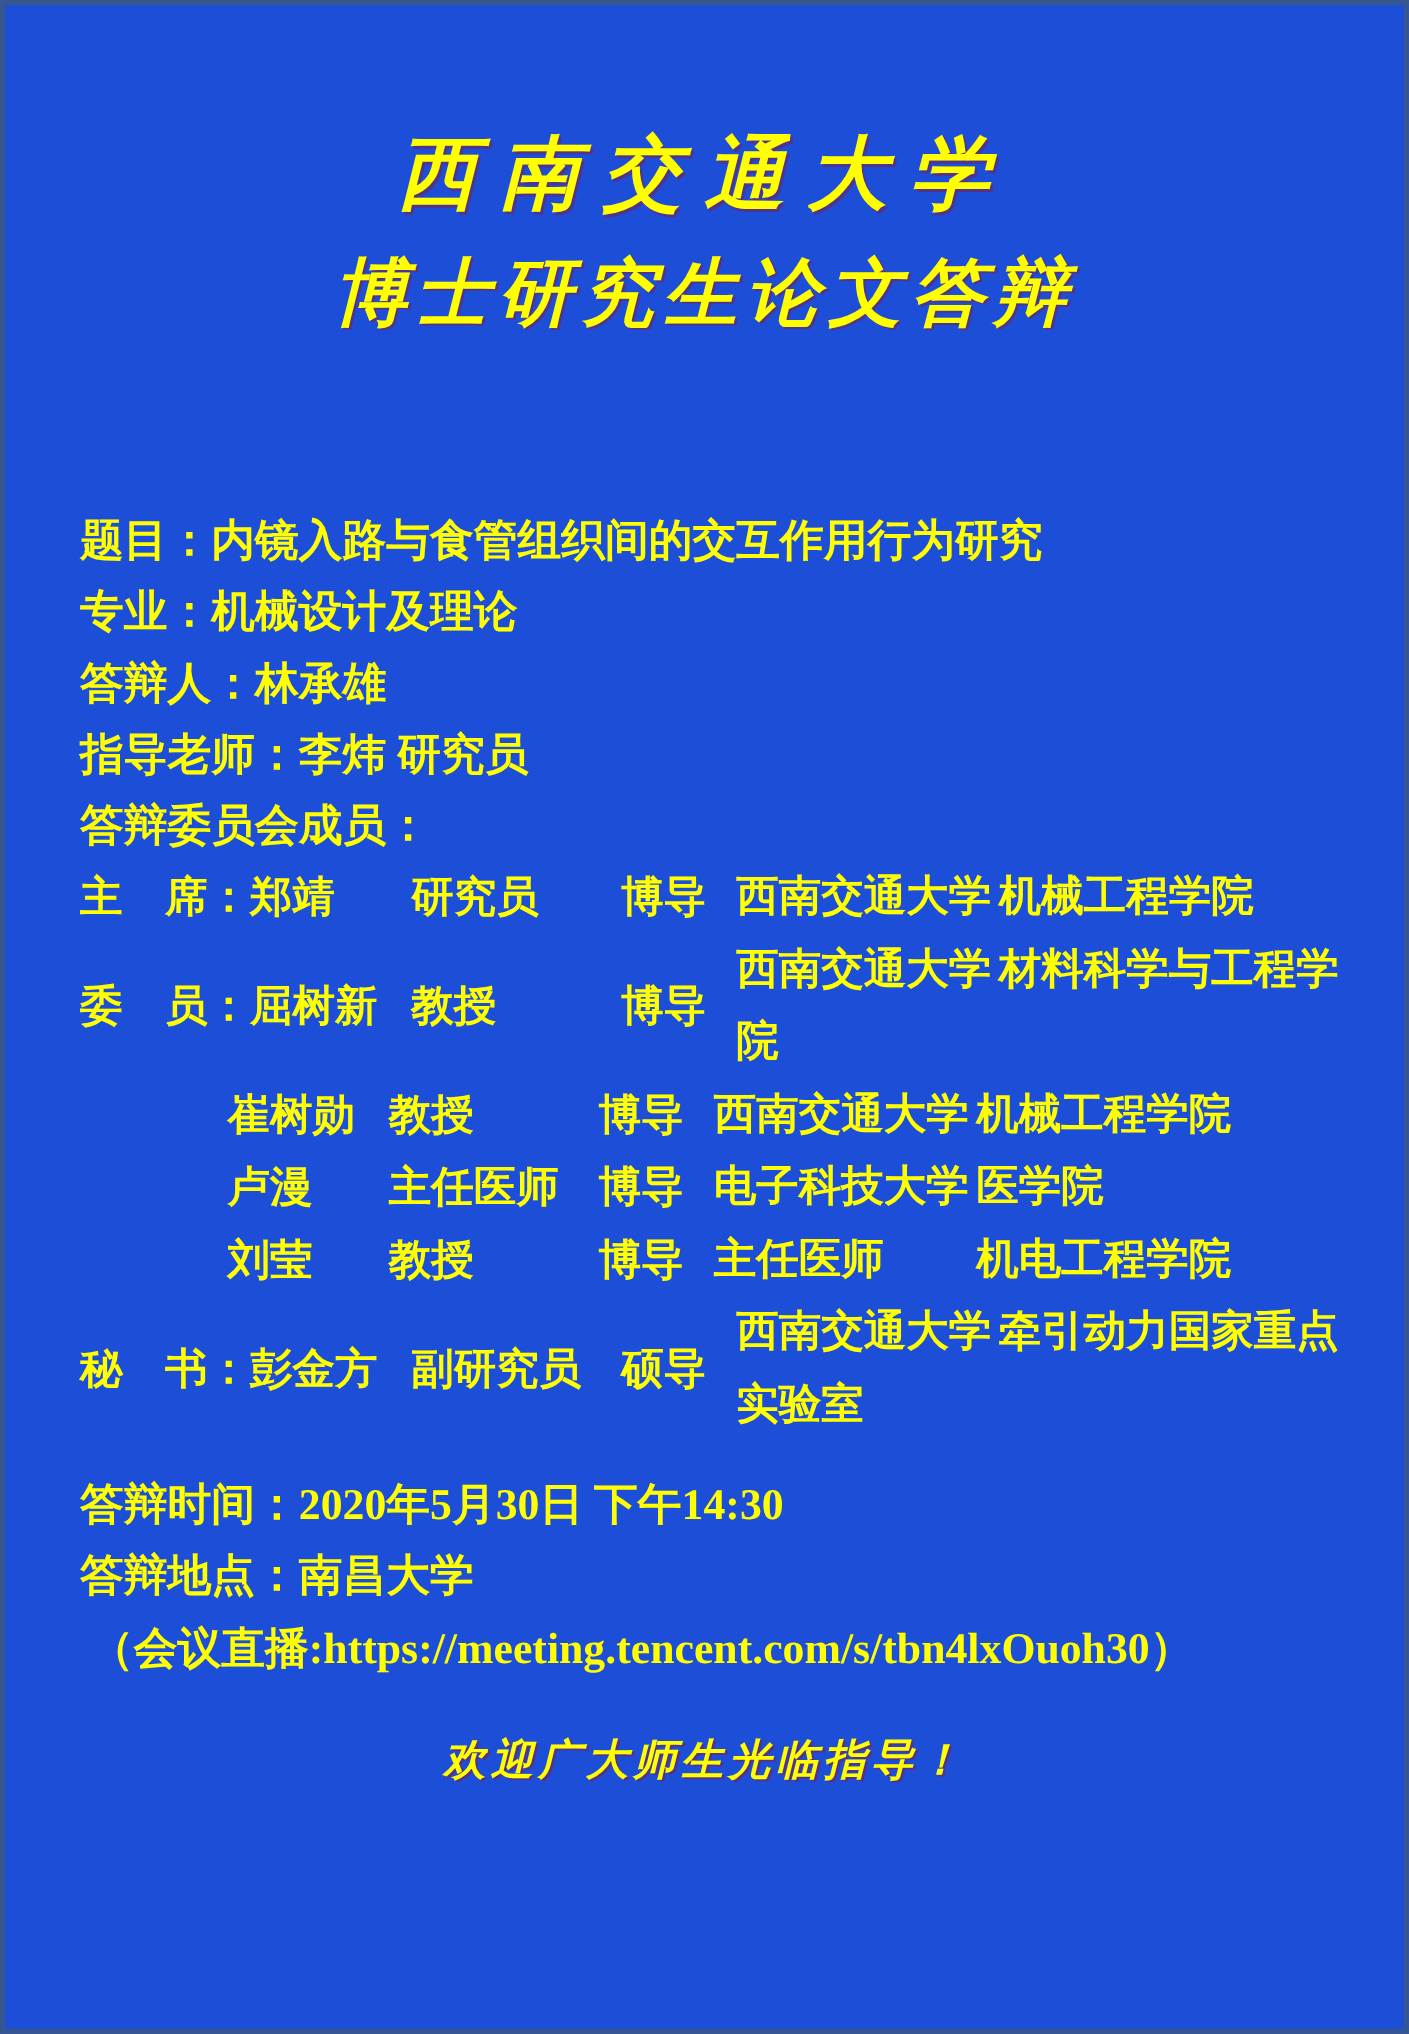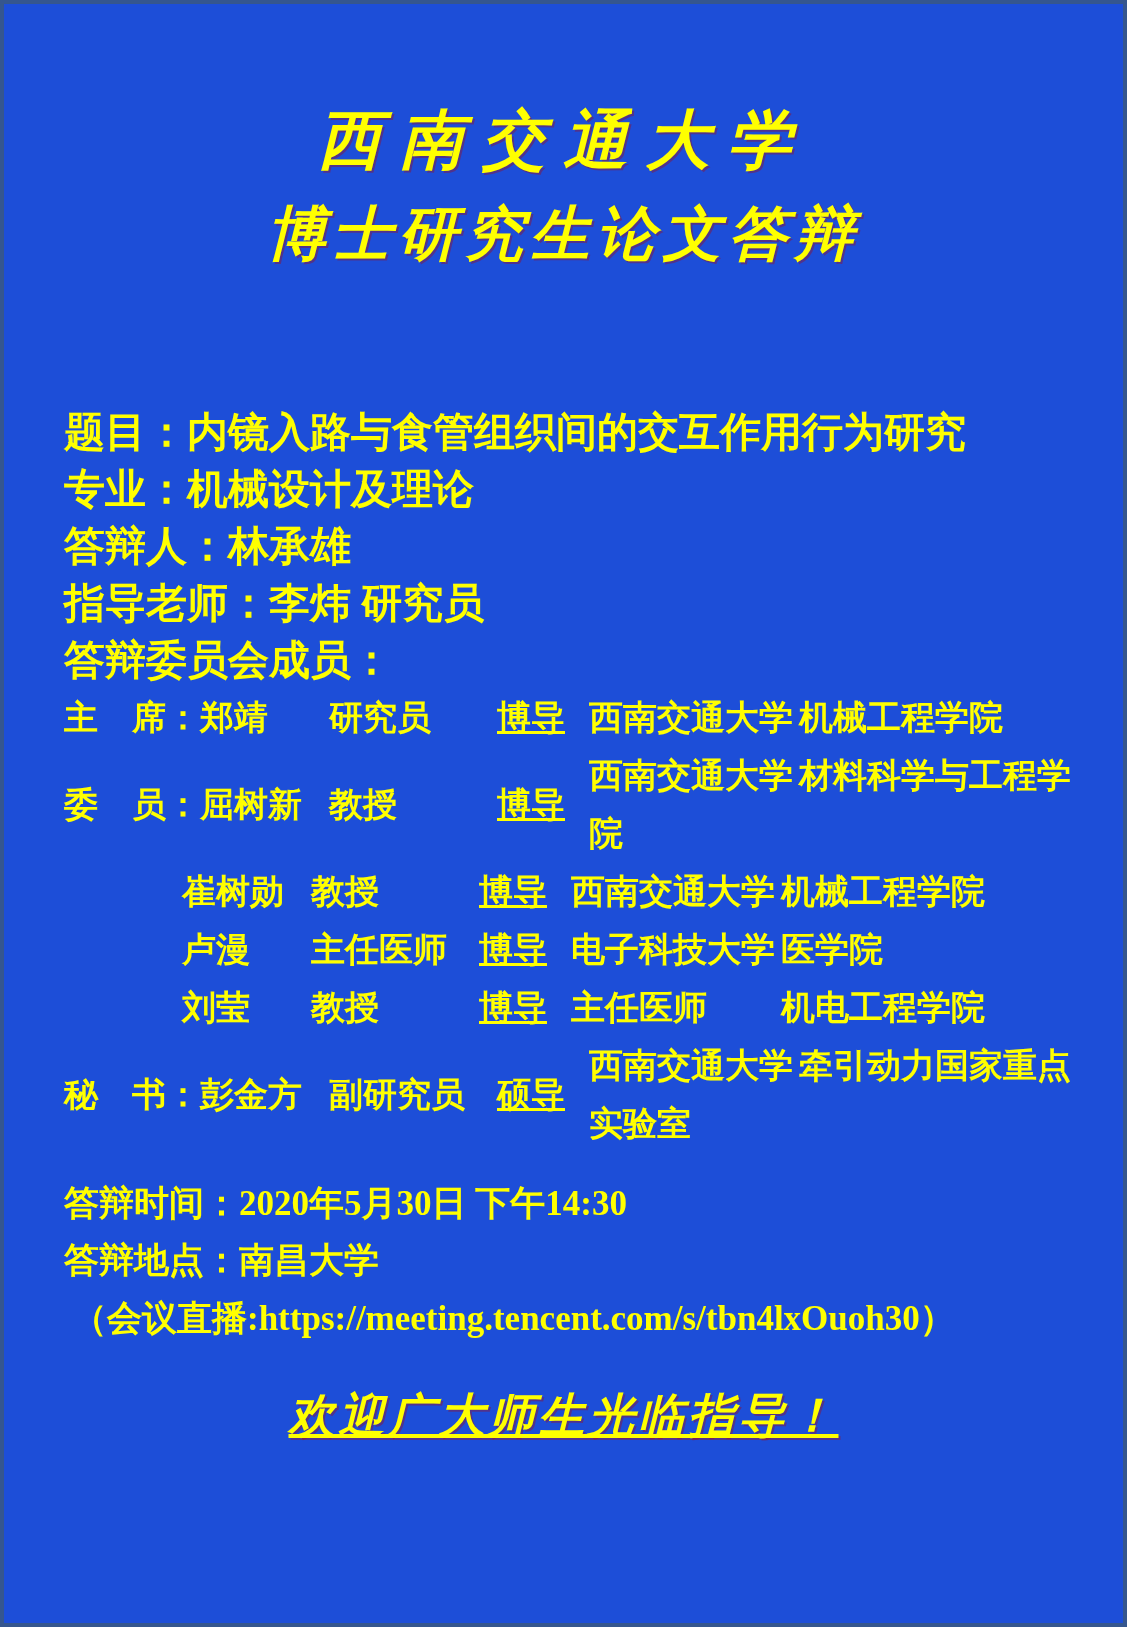--- a/index.html
+++ b/index.html
@@ -45,7 +45,7 @@
   
   .info {
     margin: 126px 30px 0 60px;
-    font-size: 41px;
+    font-size: 35px;
   }
   .info-line {
     height: 57px;

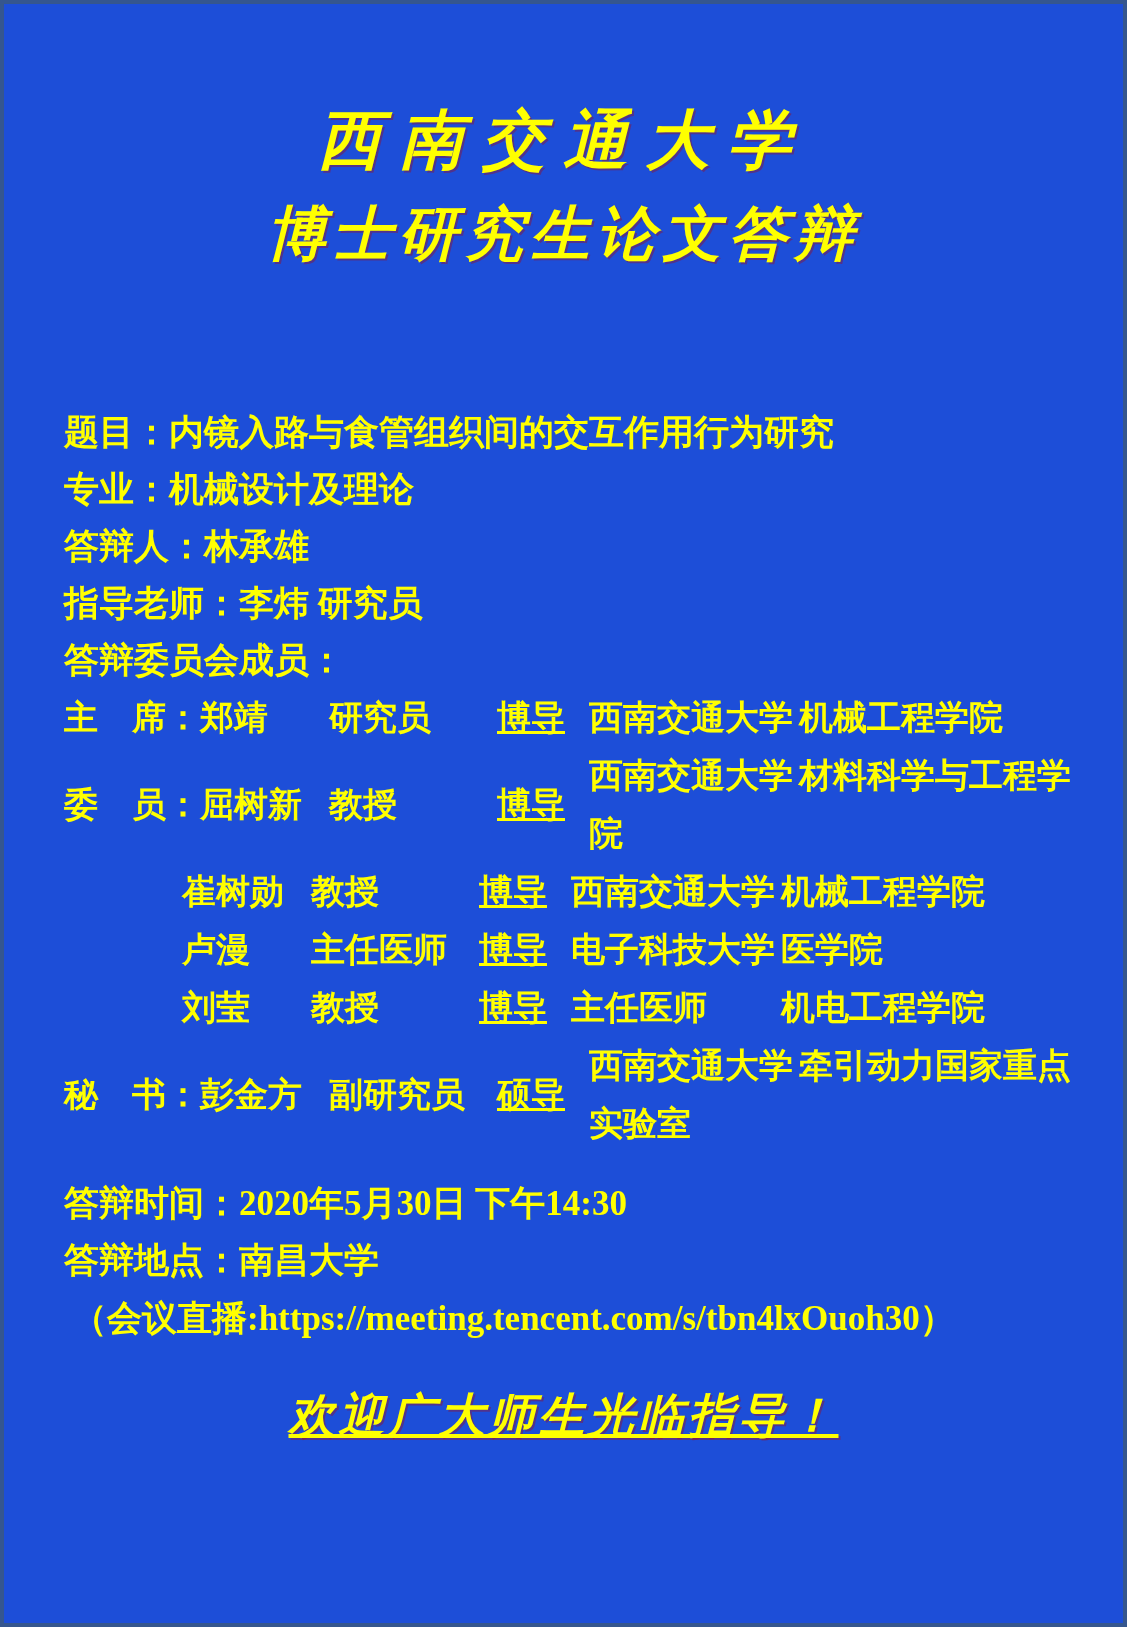--- a/index.html
+++ b/index.html
@@ -68,7 +68,7 @@
   .c-role  { flex: 0 0 118px; white-space: nowrap; }
   .c-name  { flex: 0 0 129px; white-space: nowrap; }
   .c-title { flex: 0 0 168px; white-space: nowrap; }
-  .c-ment  { flex: 0 0  92px; white-space: nowrap; text-decoration: underline; }
+  .c-ment  { flex: 0 0  92px; white-space: nowrap; }
   .c-org   { flex: 1 1 auto; line-height: 58px; }
   .c-univ  {
     display: inline-block;

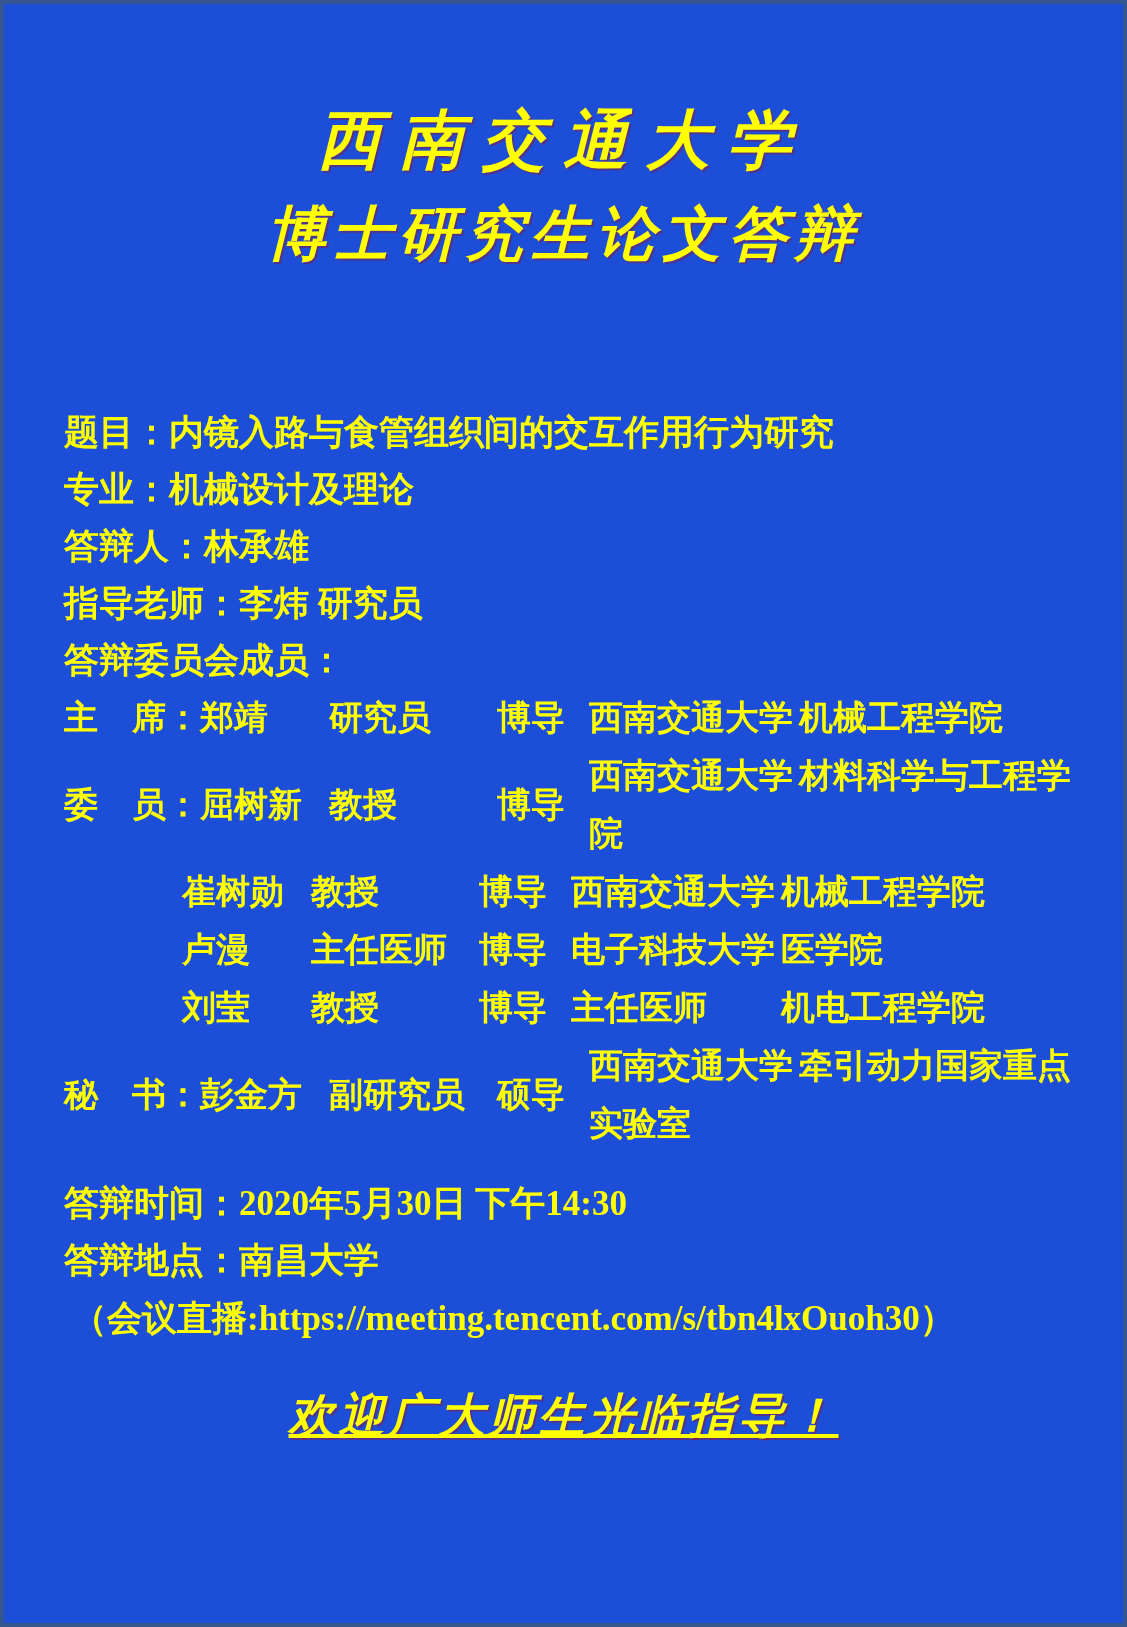--- a/index.html
+++ b/index.html
@@ -96,9 +96,8 @@
     text-align: center;
   }
   .welcome {
-    font-size: 46px;
+    font-size: 34px;
     letter-spacing: 4px;
-    text-decoration: underline;
   }
 </style>
 </head>

